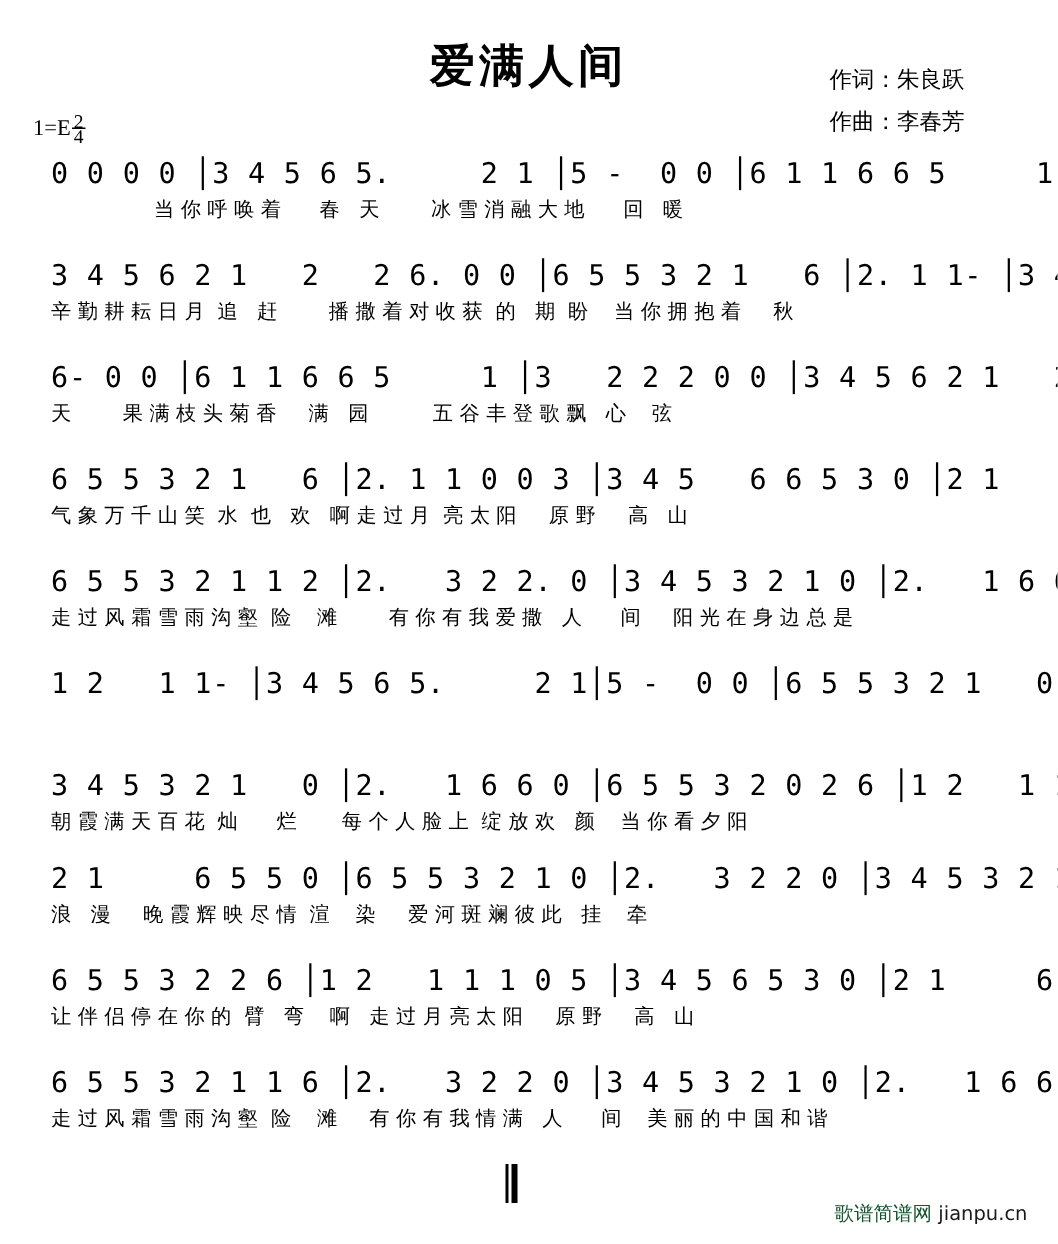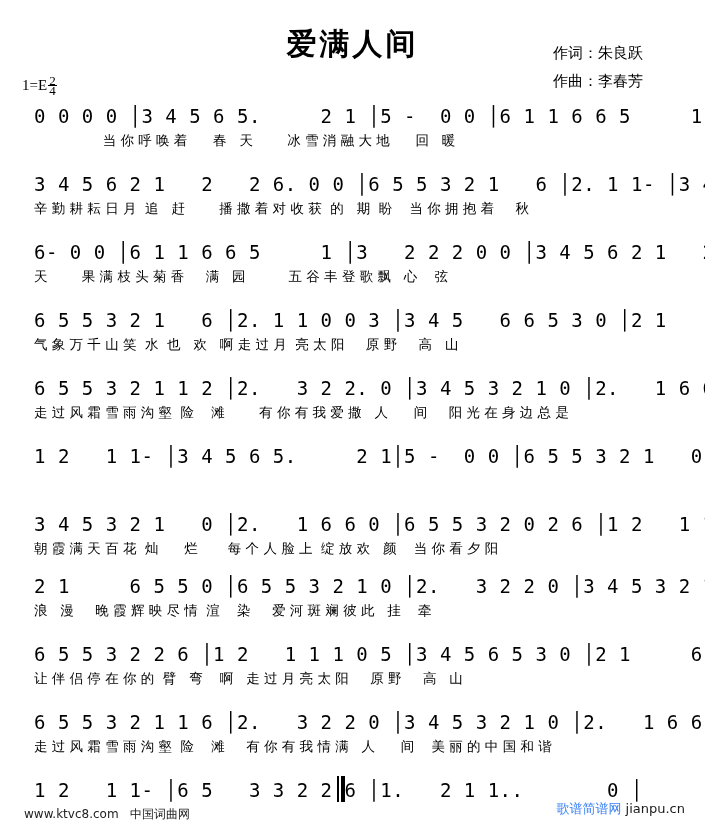--- a/index.html
+++ b/index.html
@@ -162,7 +162,6 @@
   </div>
 
   <div class="system" style="top:777px">
-    <div class="notes">1 2   1 1- │6 5   3 3 2 2 6 │1.   2 1 1..       0 │</div>
   </div>
 
   <div class="end-bar">

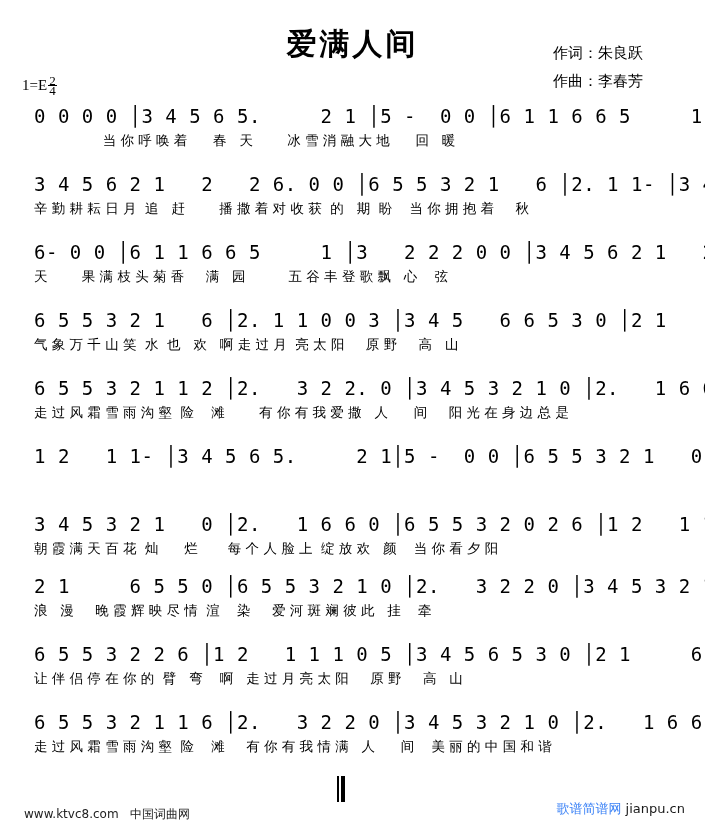--- a/index.html
+++ b/index.html
@@ -169,7 +169,6 @@
     <div class="thick"></div>
   </div>
 
-  <div class="footer-left">www.ktvc8.com   中国词曲网</div>
   <div class="footer-right">
     <span class="cn">歌谱简谱网</span>
     <span class="site">jianpu.cn</span>

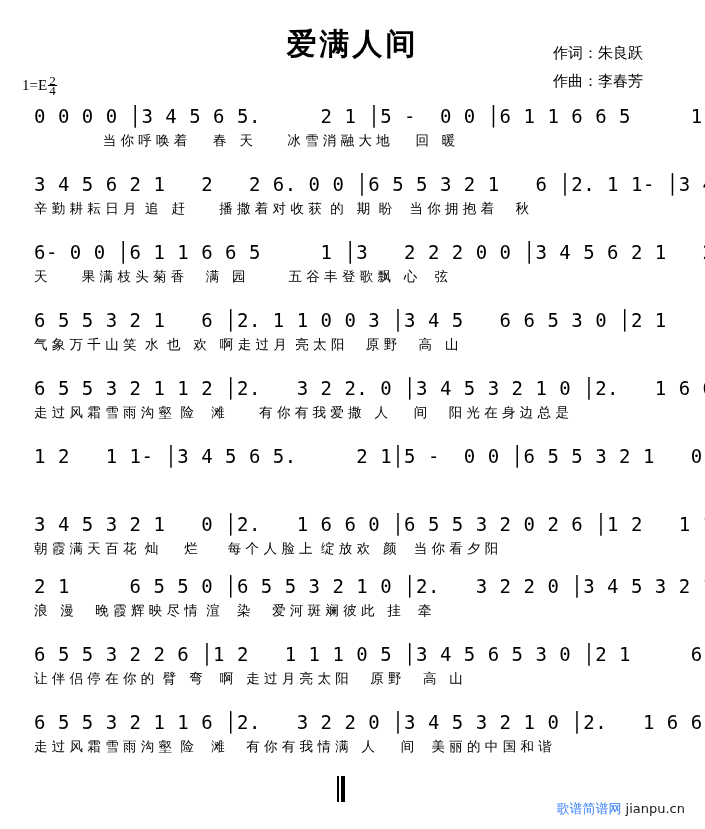--- a/index.html
+++ b/index.html
@@ -89,7 +89,7 @@
     font-family:"DejaVu Sans","Liberation Sans",sans-serif;
     white-space:nowrap;
   }
-  .footer-right .cn{color:#3b82f6;}
+  .footer-right .cn{color:#14532d;}
   .footer-right .site{color:#1a1a1a;}
   .end-bar{
     position:absolute;

